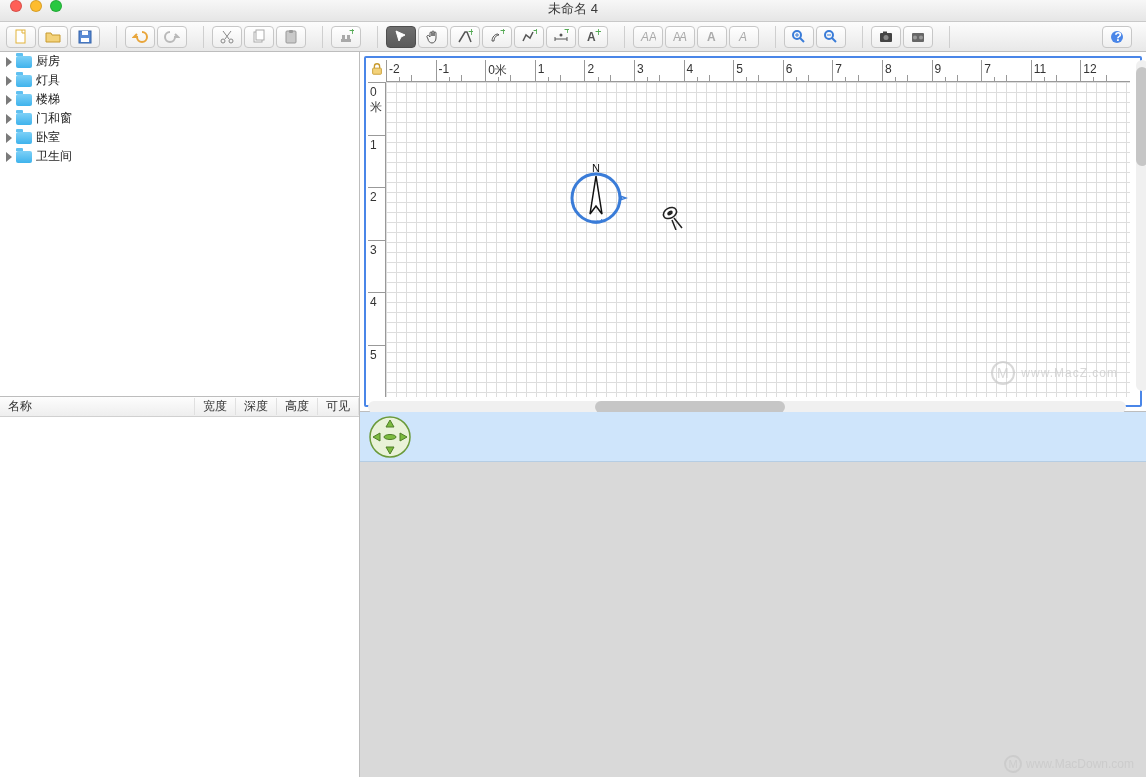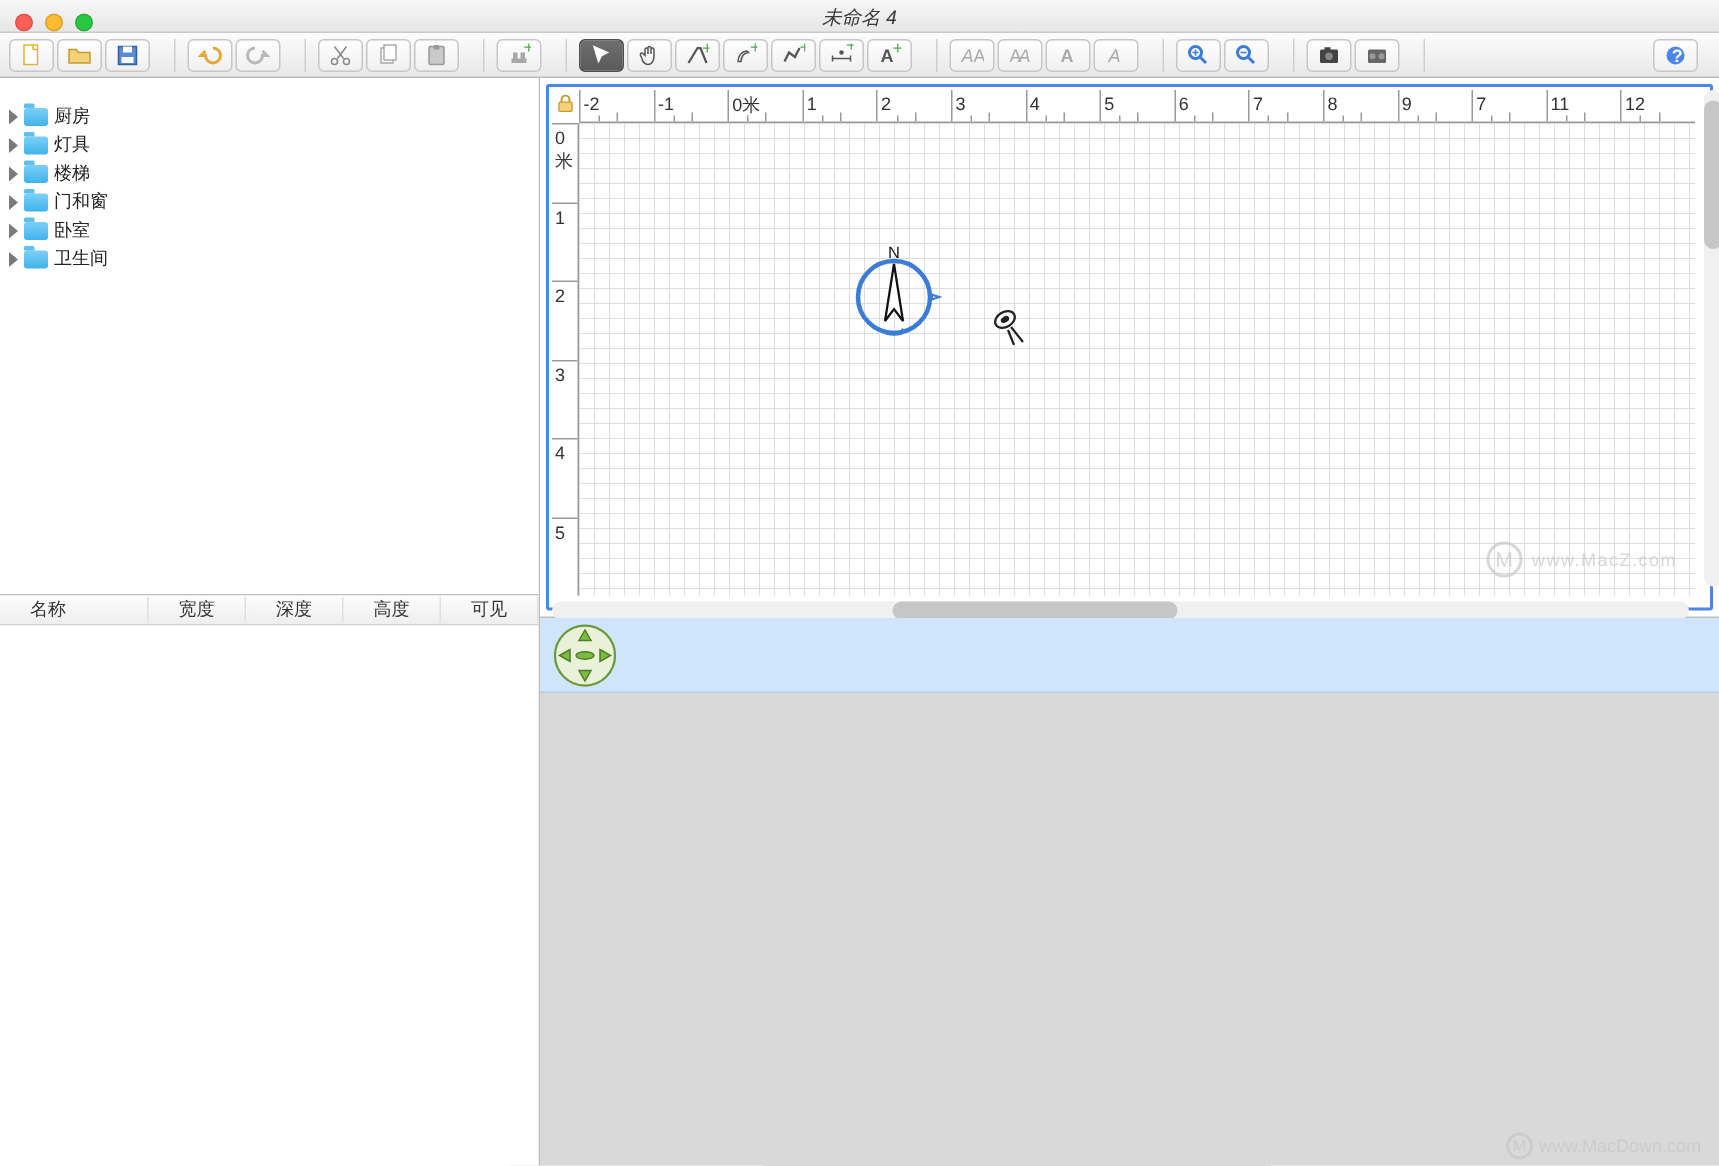--- a/index.html
+++ b/index.html
@@ -5,7 +5,7 @@
 * { box-sizing: border-box; margin: 0; padding: 0; font-family: -apple-system, "Helvetica Neue", Arial, sans-serif; font-size: 12px; }
 html, body { width: 1146px; height: 777px; overflow: hidden; background: #ececec; }
 
-.titlebar { height: 22px; background: linear-gradient(#f7f7f7, #e6e6e6); display: flex; align-items: flex-end; position: relative; border-bottom: 1px solid #c9c9c9; font-style: italic; }
+.titlebar { height: 22px; background: linear-gradient(#f7f7f7, #e6e6e6); display: flex; align-items: flex-start; position: relative; border-bottom: 1px solid #c9c9c9; }
 .traffic-lights { display: flex; gap: 8px; margin-left: 10px; }
 .tl { width: 12px; height: 12px; border-radius: 50%; border: 0.5px solid rgba(0,0,0,0.15); }
 .tl.red { background: #ff5f57; }

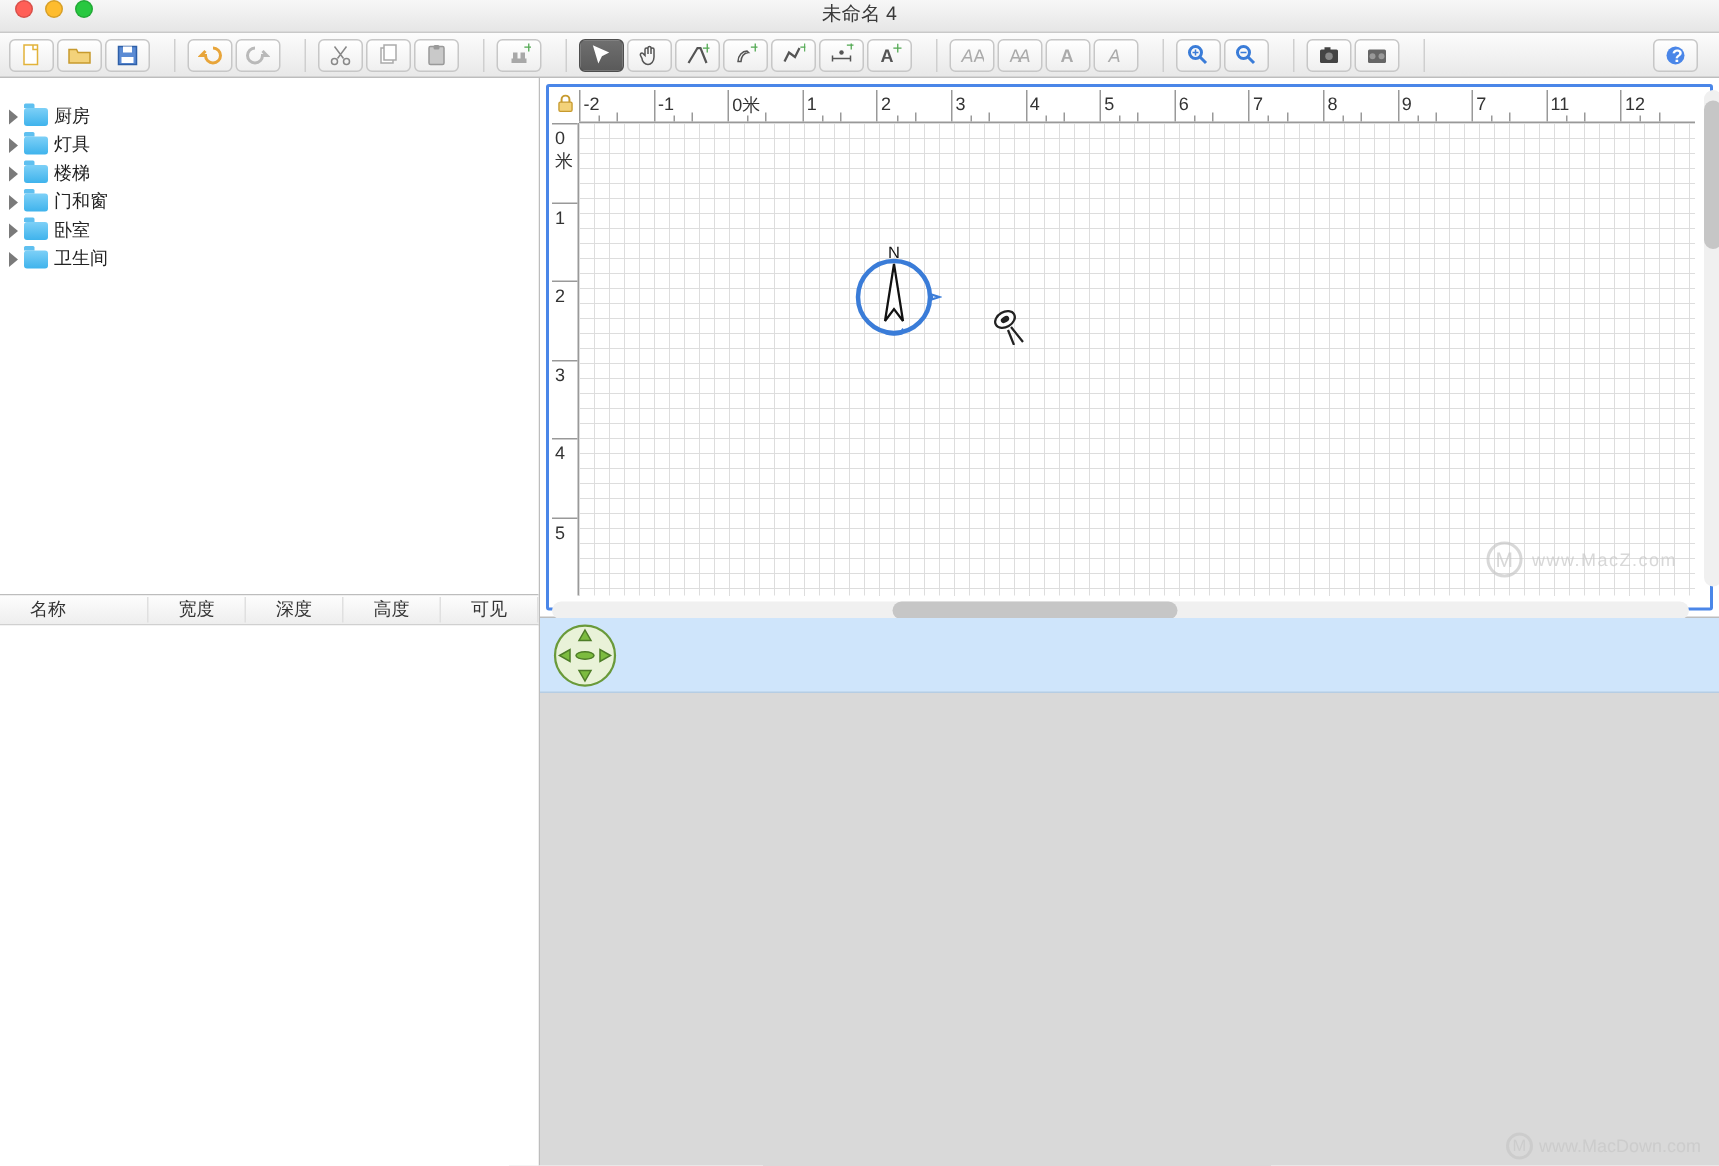--- a/index.html
+++ b/index.html
@@ -23,7 +23,7 @@
 
 .main { display: flex; height: calc(777px - 22px - 30px); }
 .left-col { width: 360px; display: flex; flex-direction: column; border-right: 1px solid #bdbdbd; background: #fff; }
-.catalog { flex: 1; overflow: auto; background: #fff; border-bottom: 1px solid #bdbdbd; padding: 16px 0; text-align: right; }
+.catalog { flex: 1; overflow: auto; background: #fff; border-bottom: 1px solid #bdbdbd; padding: 0 0; text-align: right; }
 .cat-row { display: flex; align-items: center; height: 19px; padding-left: 6px; gap: 4px; cursor: pointer; }
 .tri { width: 0; height: 0; border-top: 5px solid transparent; border-bottom: 5px solid transparent; border-left: 6px solid #7a7a7a; }
 .folder-icon { width: 16px; height: 12px; background: linear-gradient(#7dd0f7, #3fb3ec); border-radius: 2px; position: relative; }

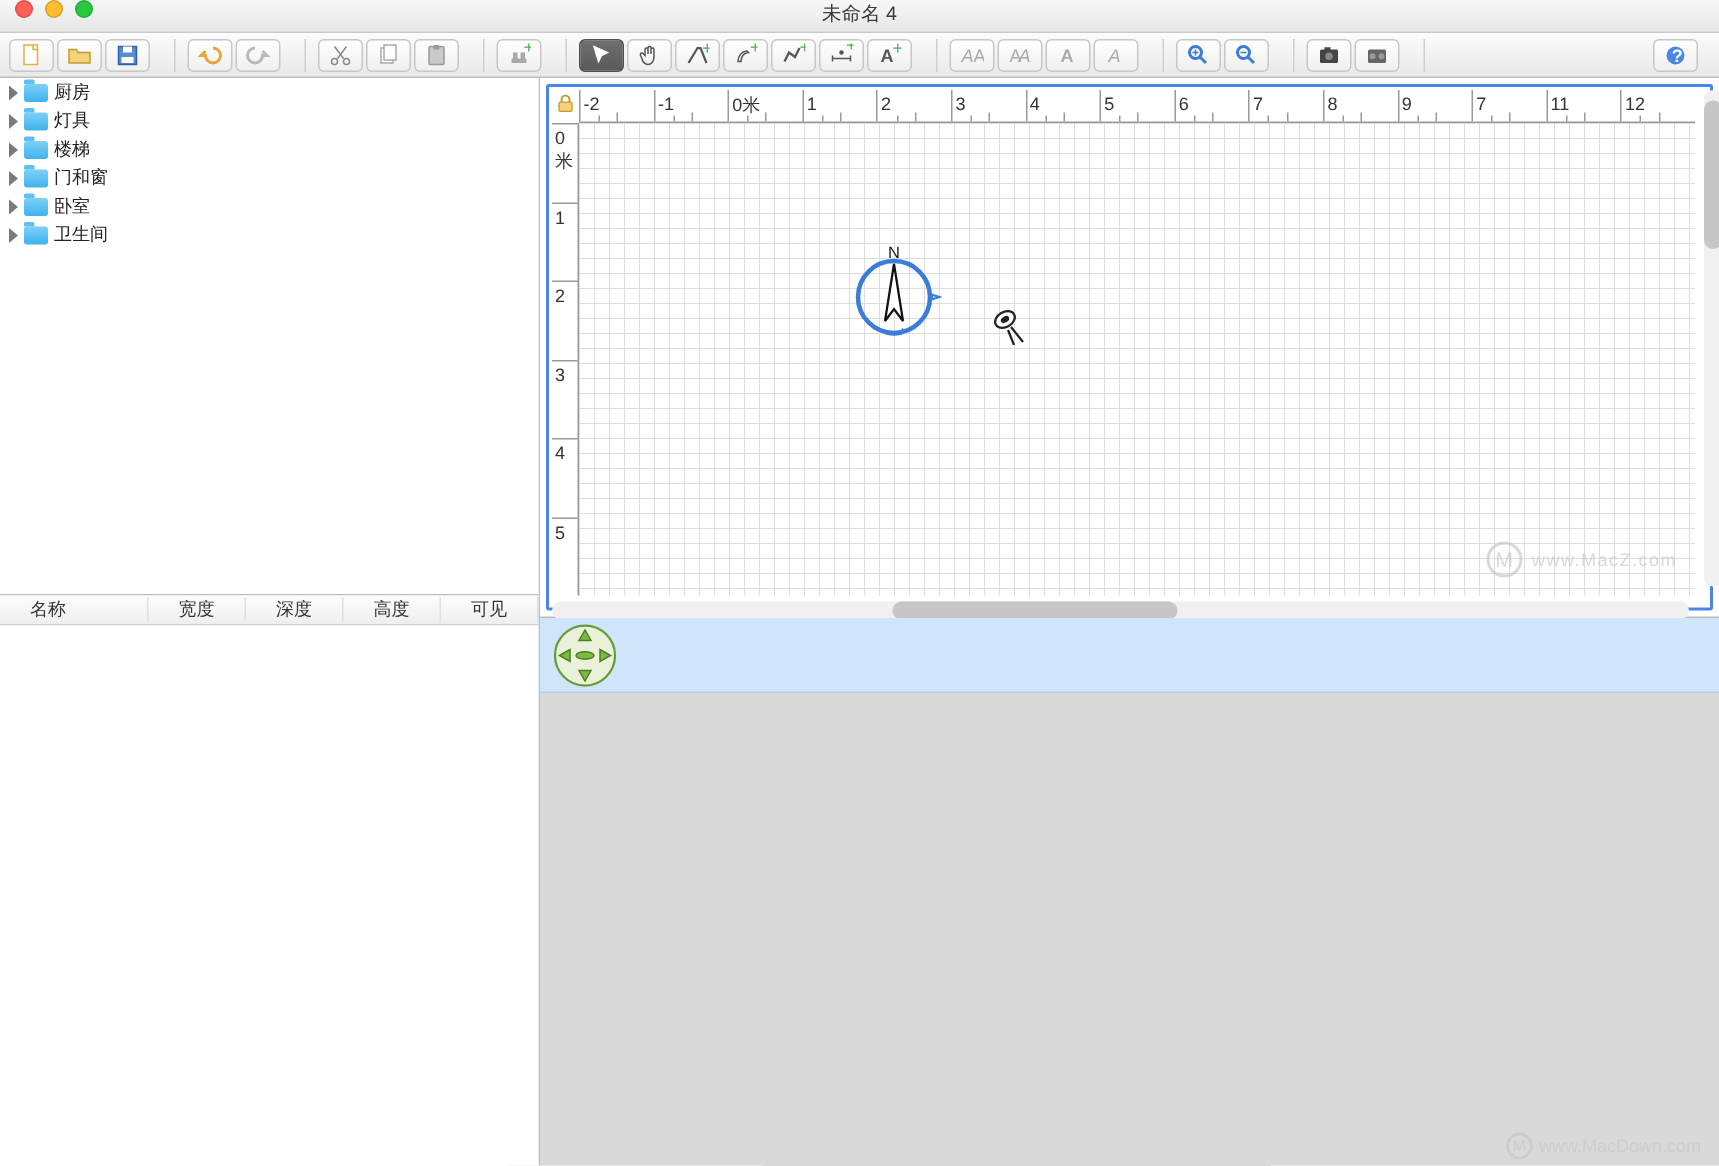--- a/index.html
+++ b/index.html
@@ -32,7 +32,7 @@
 
 .furniture-panel { height: 380px; display: flex; flex-direction: column; }
 .fp-header { height: 20px; background: linear-gradient(#fdfdfd, #eeeeee); border-bottom: 1px solid #d0d0d0; display: flex; align-items: center; font-size: 11px; color: #333; }
-.fp-header span { padding: 0 20px; border-right: 1px solid #e0e0e0; }
+.fp-header span { padding: 0 8px; border-right: 1px solid #e0e0e0; }
 .fp-header span:first-child { flex: 1; }
 .fp-body { flex: 1; background: #fff; }
 

